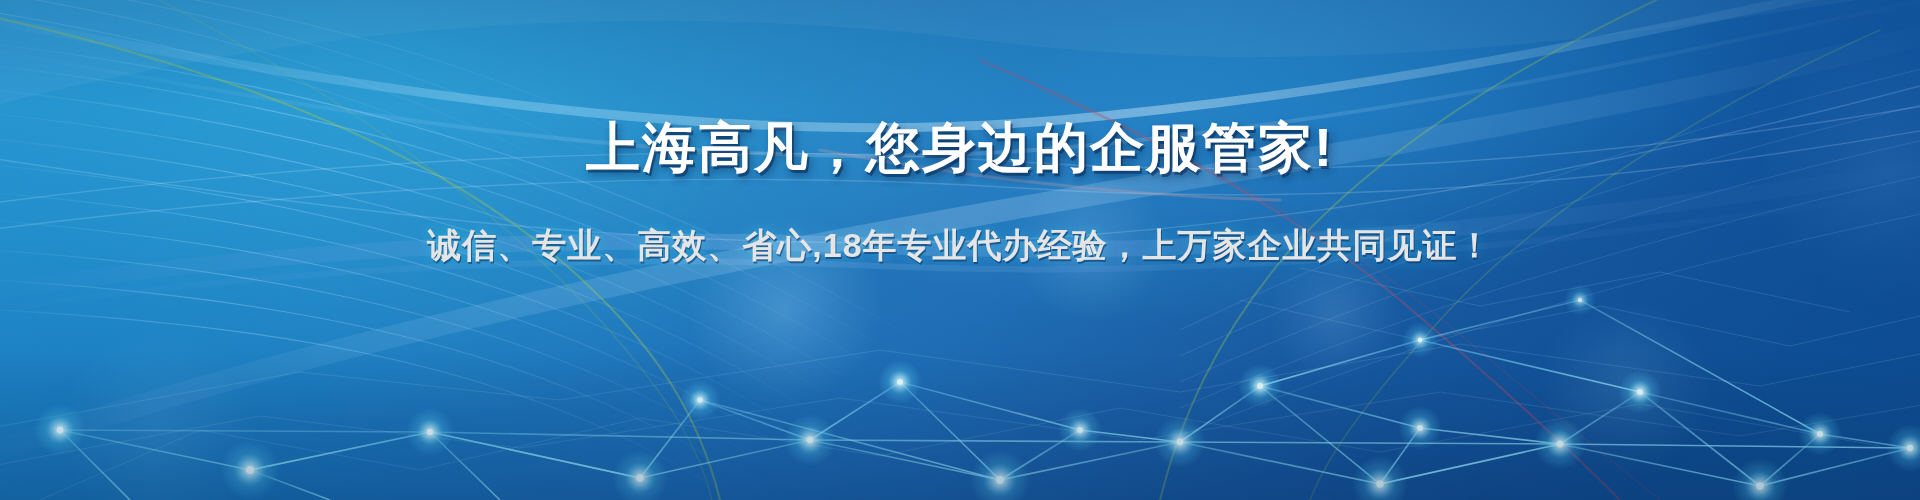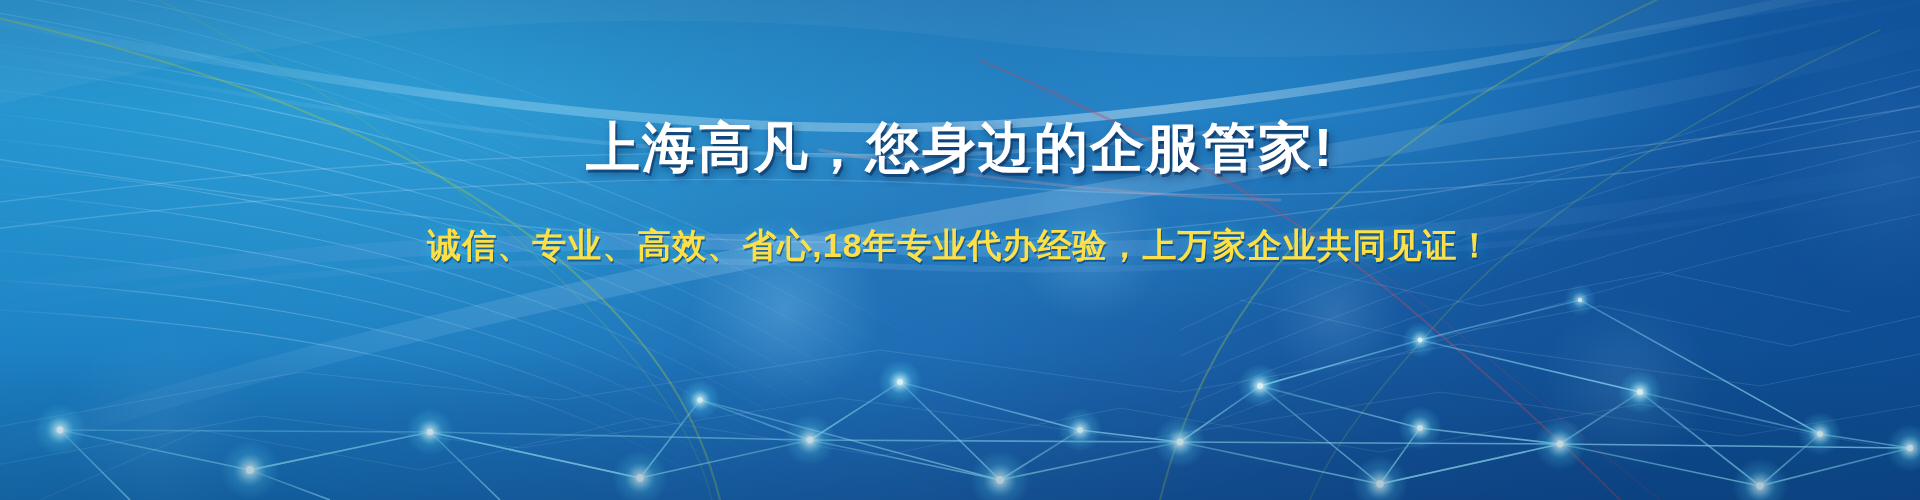--- a/index.html
+++ b/index.html
@@ -68,7 +68,7 @@
     font-size: 34px;
     font-weight: 700;
     letter-spacing: 1px;
-    color: #fde047;
+    color: #e5e5e5;
     white-space: nowrap;
     text-shadow:
       1px 2px 0 rgba(8,45,95,0.55),

